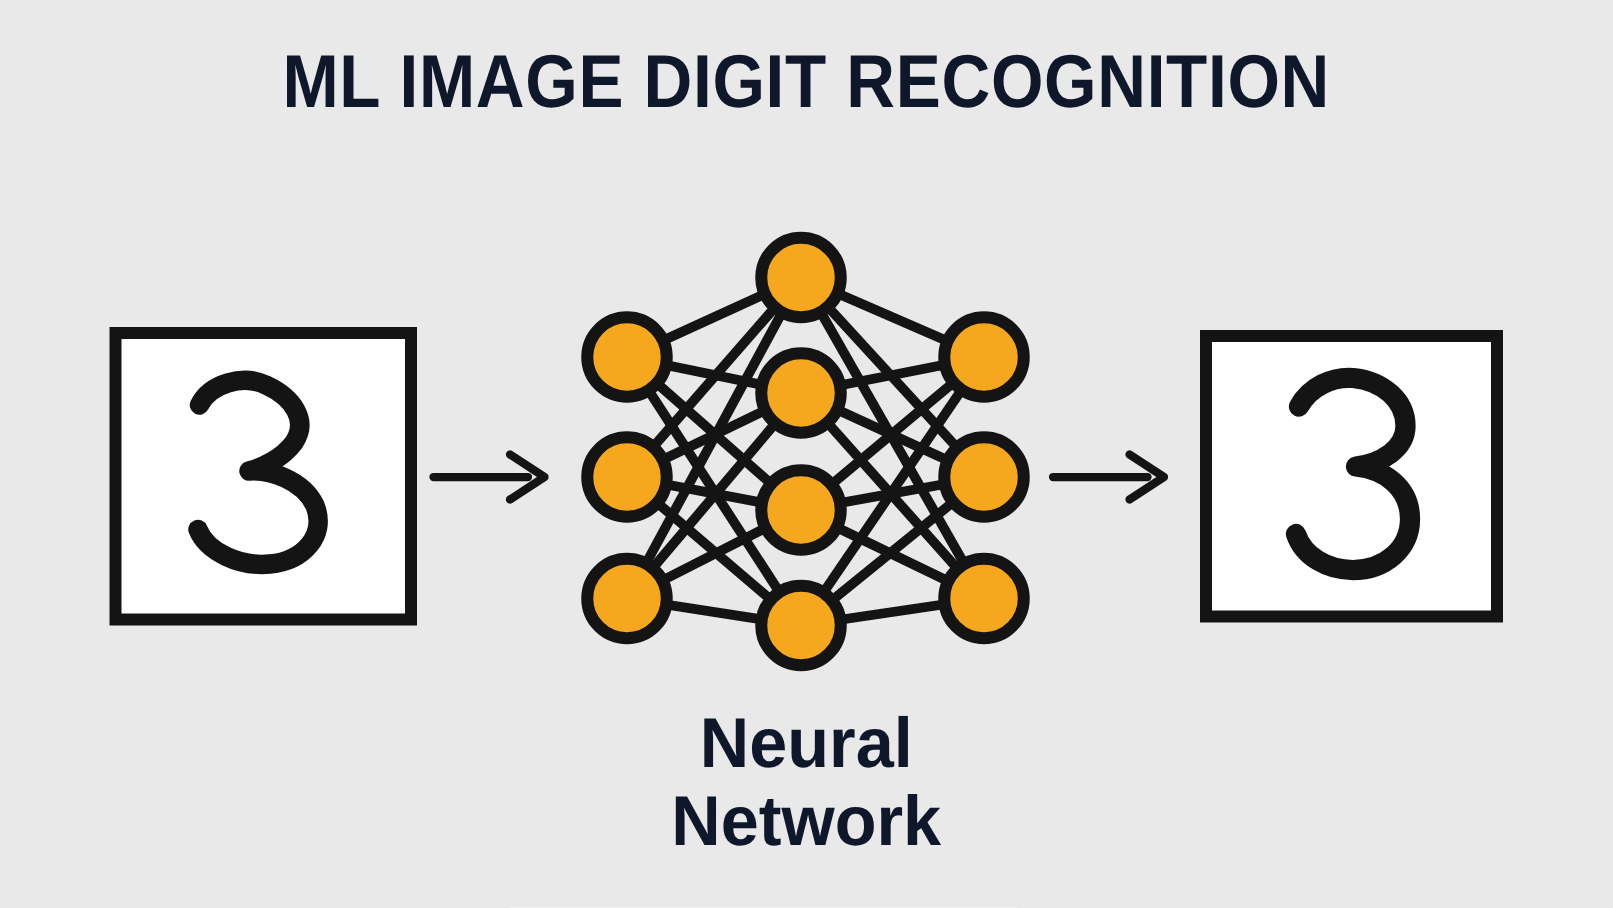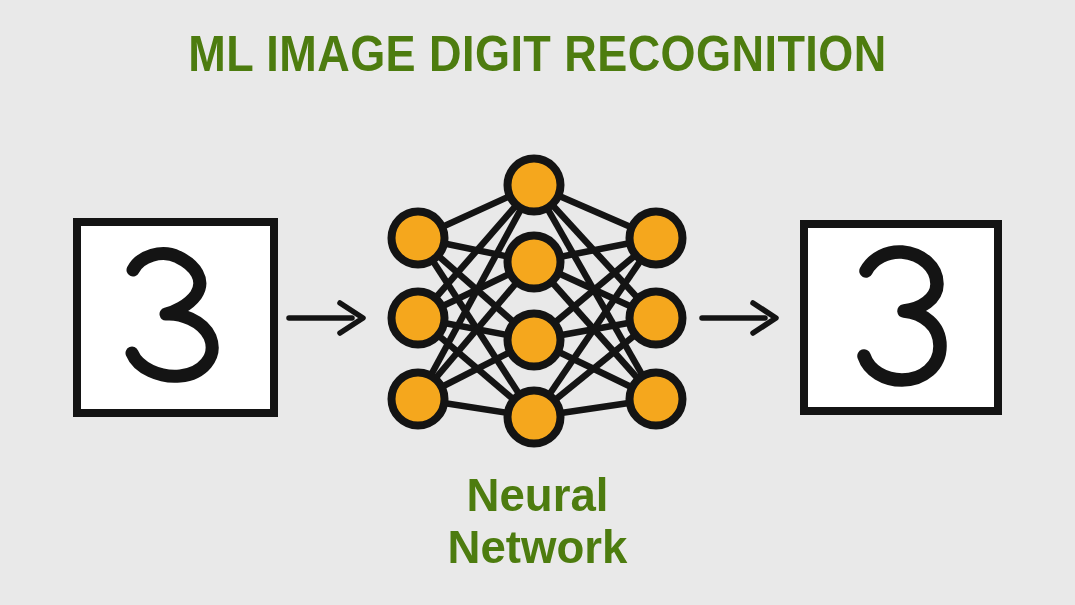--- a/index.html
+++ b/index.html
@@ -48,7 +48,7 @@
 </head>
 <body>
 
-<div class="canvas" style="background: rgb(233, 233, 233); color: #4d7c0f;">
+<div class="canvas" style="background: rgb(233, 233, 233); color: #0f172a;">
 
   <h1 class="title">ML IMAGE DIGIT RECOGNITION</h1>
 

